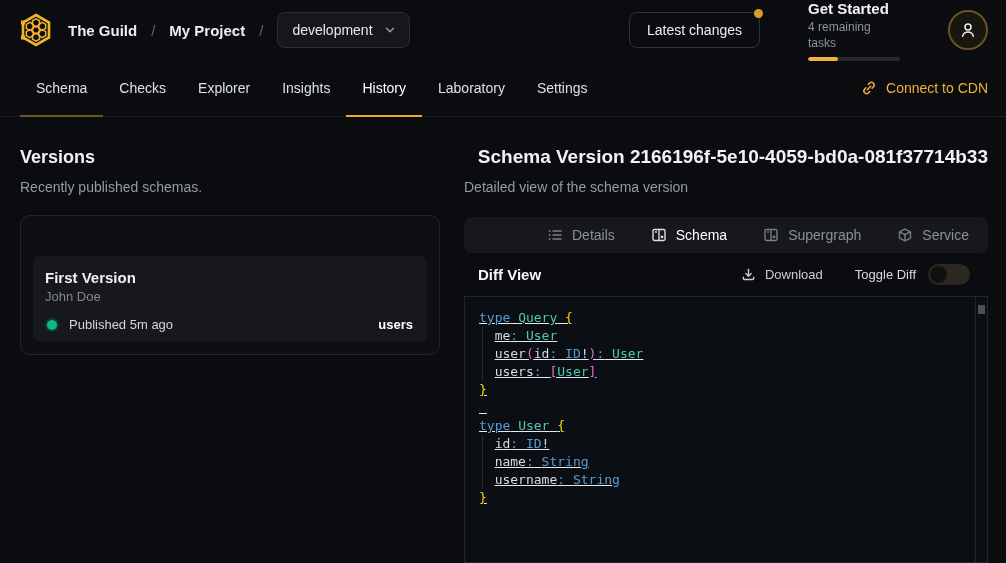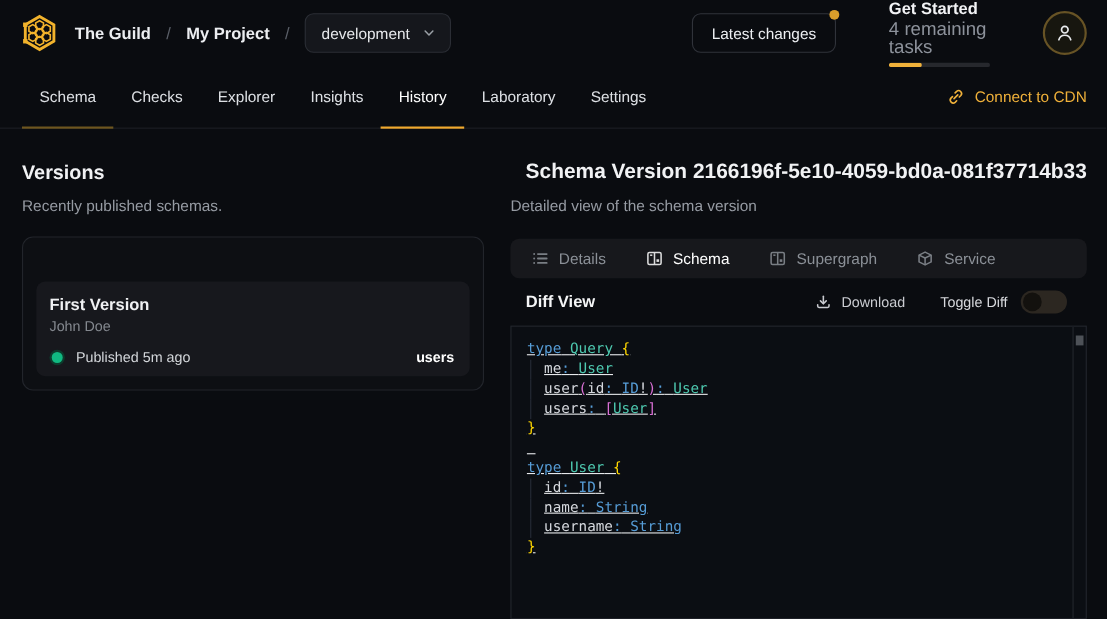--- a/index.html
+++ b/index.html
@@ -39,7 +39,7 @@
   }
   .get-started { margin-left:48px; width:92px; cursor:pointer; }
   .gs-title { font-size:15px; font-weight:700; color:#f2f3f5; line-height:18px; }
-  .gs-sub { font-size:17px; color:#8d929b; line-height:16px; margin-top:1px; }
+  .gs-sub { font-size:12px; color:#8d929b; line-height:16px; margin-top:1px; }
   .gs-bar { margin-top:6px; height:4px; border-radius:2px; background:#26282d; overflow:hidden; }
   .gs-fill { height:100%; background:#f0b13a; border-radius:2px; }
   .avatar {

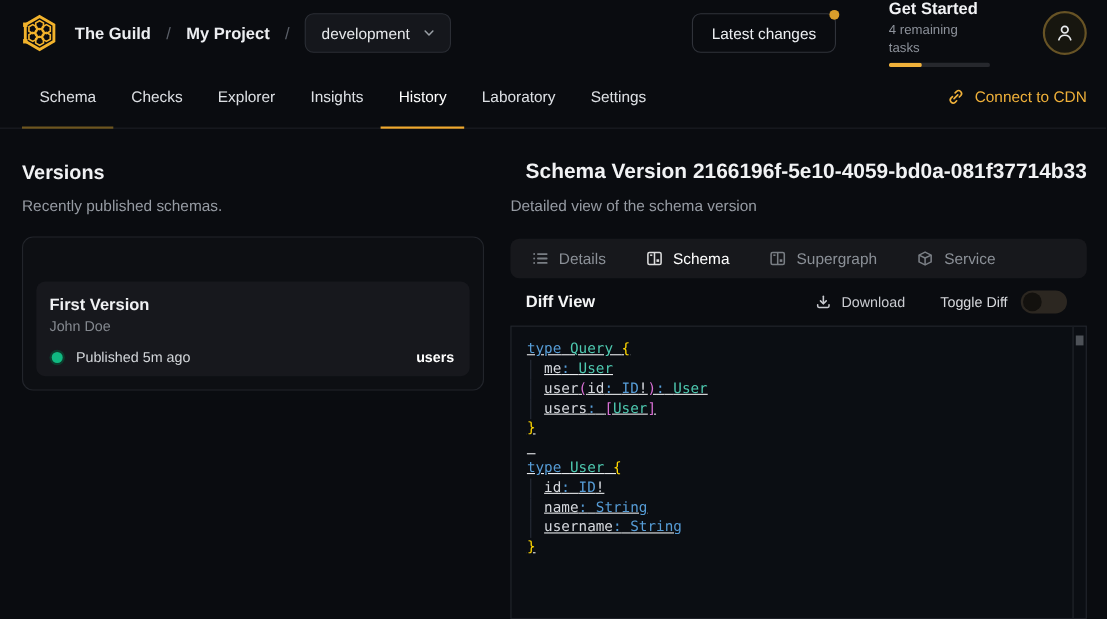--- a/index.html
+++ b/index.html
@@ -98,7 +98,7 @@
   
   .detail-tabs {
     margin-top:21px; height:36px; background:#17181c; border-radius:8px;
-    display:flex; align-items:center; padding:0 19px; gap:36px;
+    display:flex; align-items:center; padding:0 19px; gap:36px;justify-content:flex-end;
   }
   .dtab { display:flex; align-items:center; gap:9px; font-size:14px; color:#8b9097; cursor:pointer; }
   .dtab.active { color:#ffffff; }

